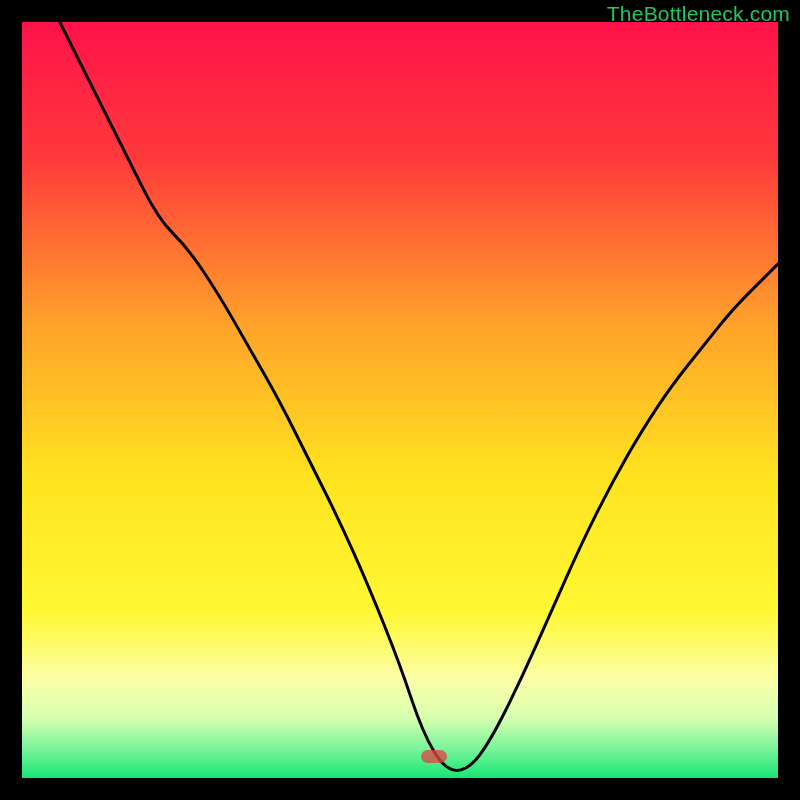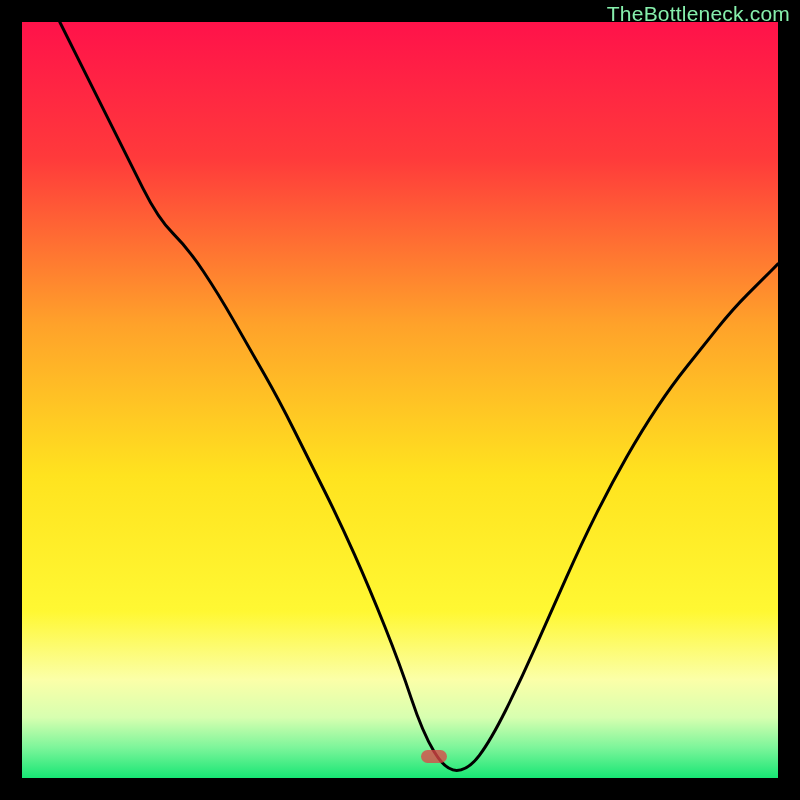--- a/index.html
+++ b/index.html
@@ -50,7 +50,7 @@
     position: absolute;
     top: 2px;
     right: 10px;
-    color: #86efac;
+    color: #22c55e;
     font-size: 21px;
     font-weight: 500;
     letter-spacing: 0.2px;

